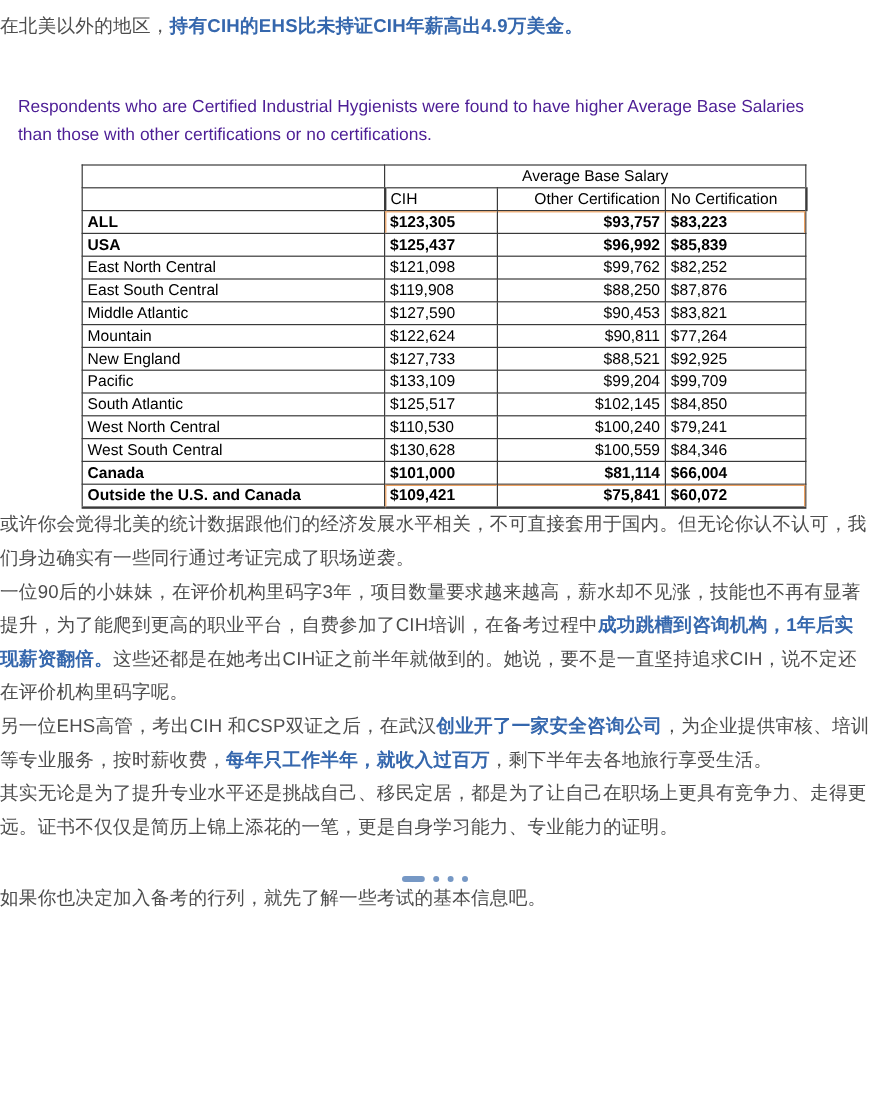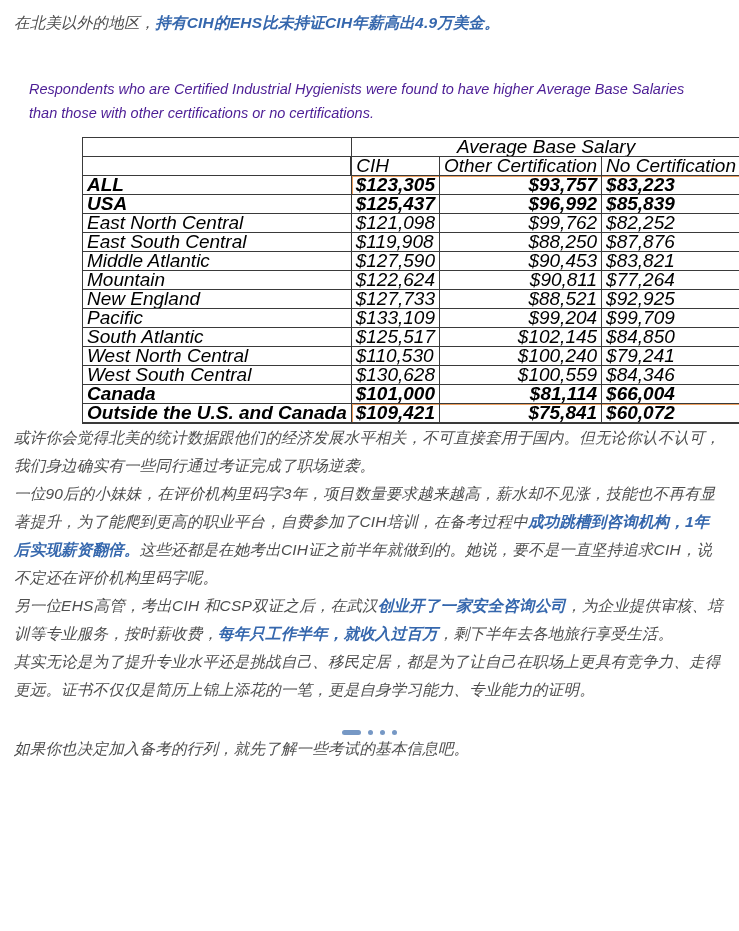--- a/index.html
+++ b/index.html
@@ -12,7 +12,7 @@
     color: #4d4d4d;
     overflow: hidden;
   }
-  .content { padding: 9px 14px 0 14px; font-style: italic; }
+  .content { padding: 9px 14px 0 0; }
 
   p.cn {
     font-size: 15.5px;

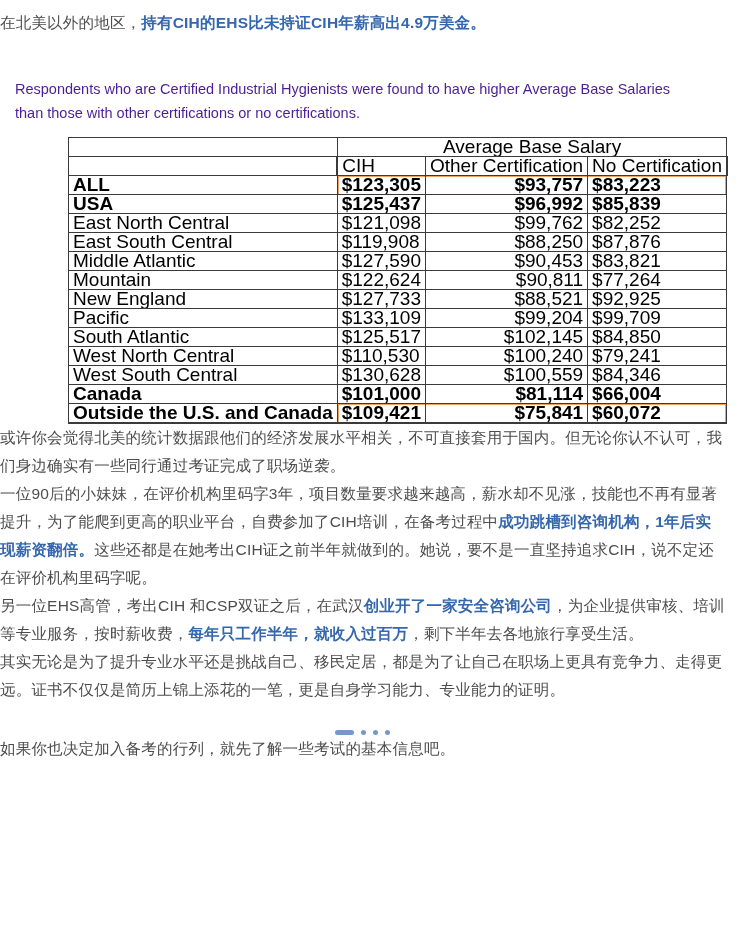--- a/index.html
+++ b/index.html
@@ -35,7 +35,7 @@
   .t-wrap { margin: 12px 0 0 68px; }
   table.salary {
     border-collapse: collapse;
-    font-size: 19px;
+    font-size: 13px;
     color: #000;
     table-layout: fixed;
   }

